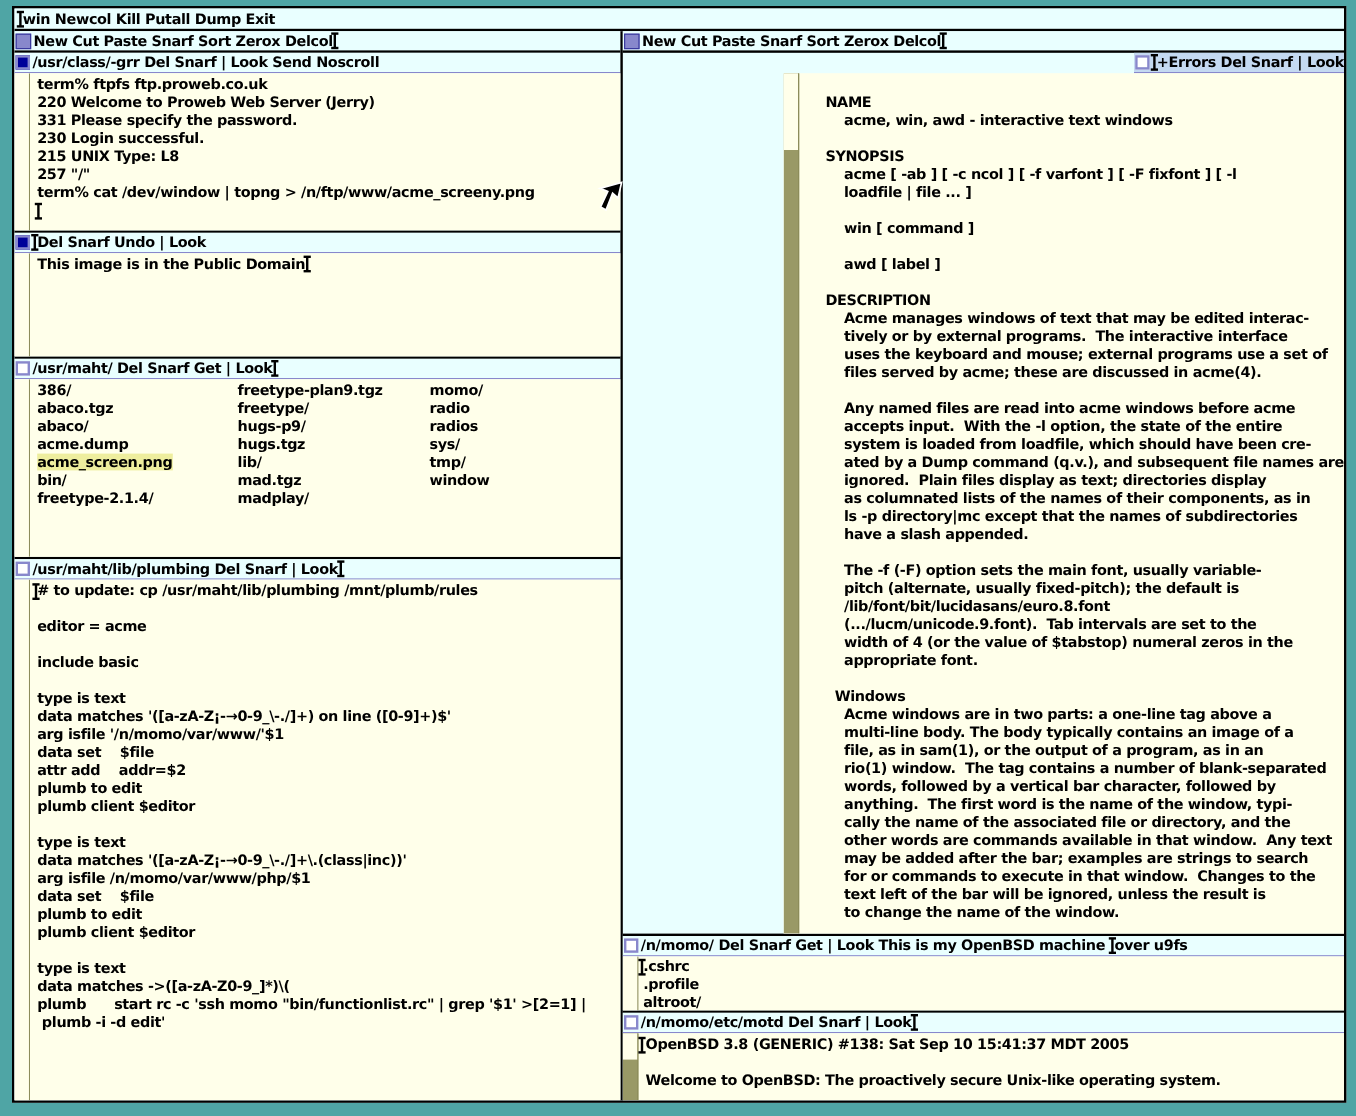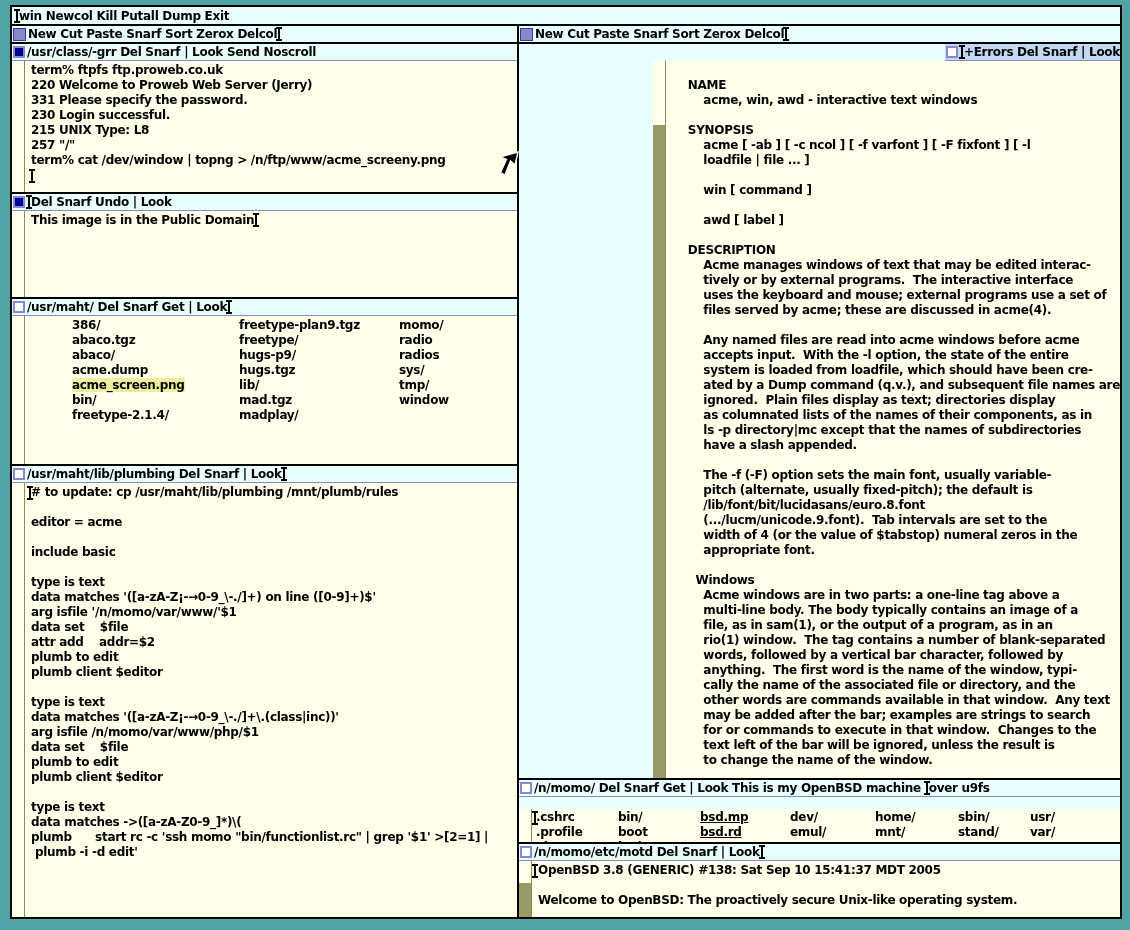--- a/index.html
+++ b/index.html
@@ -110,7 +110,7 @@
               <div class="thumb" style="height:100%;"></div>
             </div>
           <div class="listing">
-            <div class="dircol" style="width:167px;margin-left:41px;"><div class="li">386/</div><div class="li">abaco.tgz</div><div class="li">abaco/</div><div class="li">acme.dump</div><div class="li "><span class="hl">acme_screen.png</span></div><div class="li">bin/</div><div class="li">freetype-2.1.4/</div></div>
+            <div class="dircol" style="width:167px;"><div class="li">386/</div><div class="li">abaco.tgz</div><div class="li">abaco/</div><div class="li">acme.dump</div><div class="li "><span class="hl">acme_screen.png</span></div><div class="li">bin/</div><div class="li">freetype-2.1.4/</div></div>
             <div class="dircol" style="width:160px;"><div class="li">freetype-plan9.tgz</div><div class="li">freetype/</div><div class="li">hugs-p9/</div><div class="li">hugs.tgz</div><div class="li">lib/</div><div class="li">mad.tgz</div><div class="li">madplay/</div></div>
             <div class="dircol"><div class="li">momo/</div><div class="li">radio</div><div class="li">radios</div><div class="li">sys/</div><div class="li">tmp/</div><div class="li">window</div></div>
           </div>

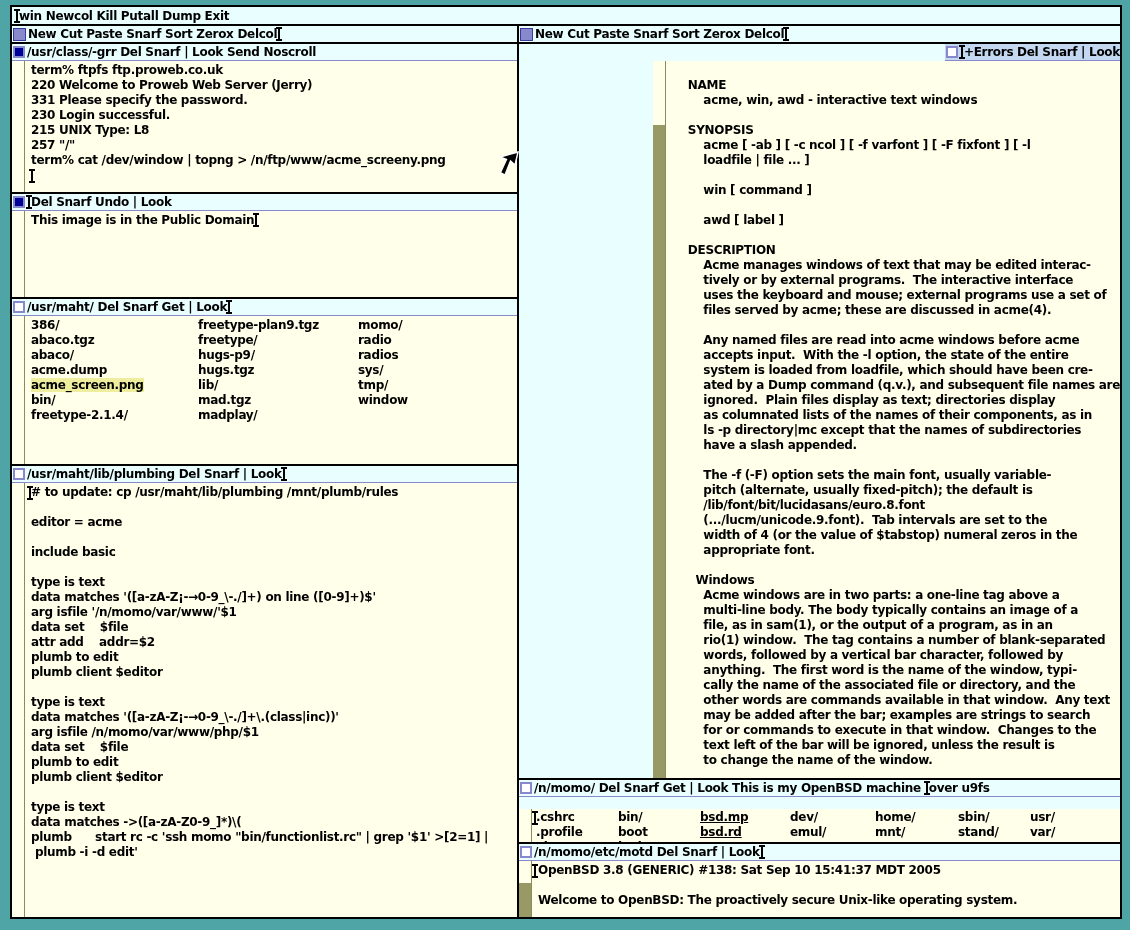--- a/index.html
+++ b/index.html
@@ -226,7 +226,7 @@
         </div>
       </div>
 
-      <div class="window" style="height:62px;flex:none;gap:12px;">
+      <div class="window" style="height:62px;flex:none;">
         <div class="wtag">
           <span class="box"></span>
           <span class="tagtext">/n/momo/ Del Snarf Get | Look This is my OpenBSD machine </span>

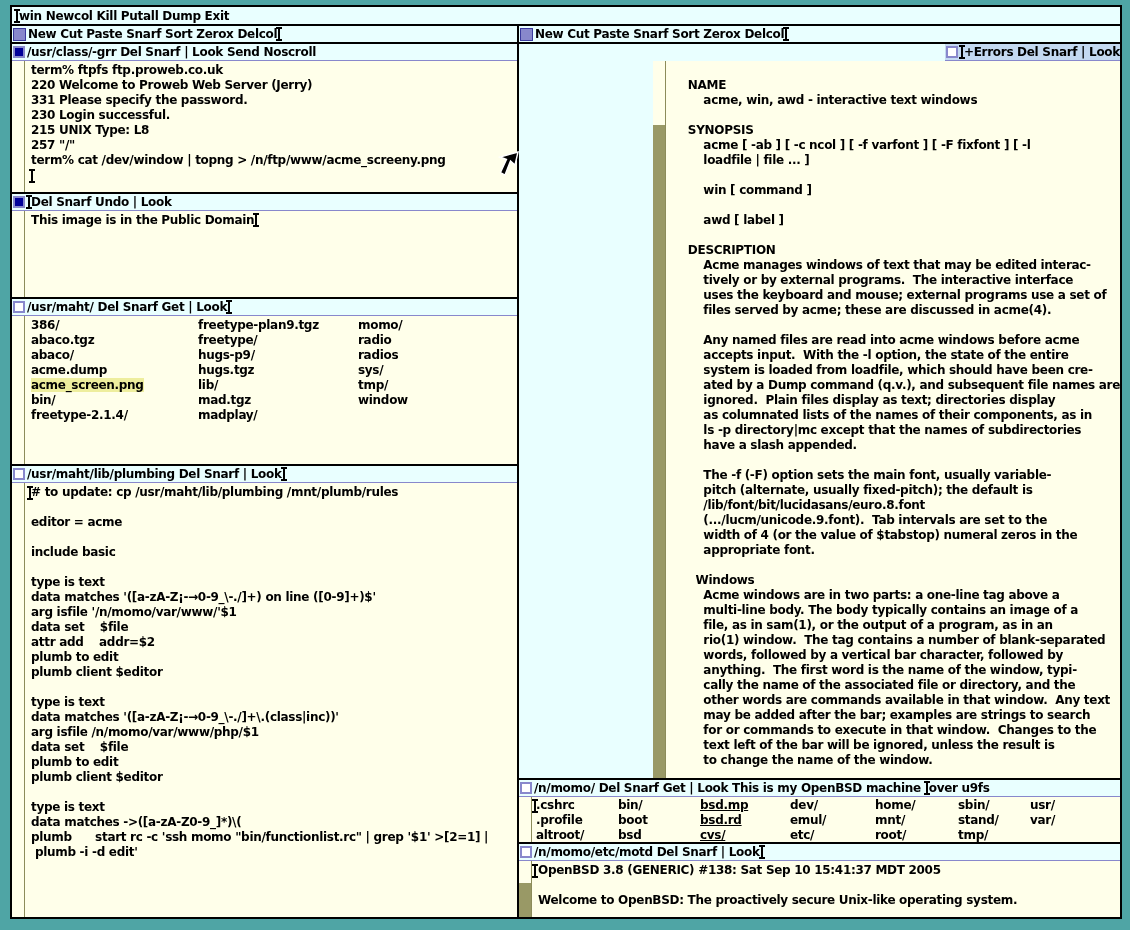--- a/index.html
+++ b/index.html
@@ -237,7 +237,7 @@
           <div class="scroll">
               <div class="thumb" style="height:100%;"></div>
             </div>
-          <div class="listing" style="padding-left:4px;padding-top:1px;">
+          <div class="listing" style="padding-left:4px;padding-top:1px;flex-direction:column;">
             <div class="dircol" style="width:82px;"><div class="li">.cshrc</div><div class="li">.profile</div><div class="li">altroot/</div></div>
             <div class="dircol" style="width:82px;"><div class="li">bin/</div><div class="li">boot</div><div class="li">bsd</div></div>
             <div class="dircol" style="width:90px;text-decoration:underline;"><div class="li">bsd.mp</div><div class="li">bsd.rd</div><div class="li">cvs/</div></div>

